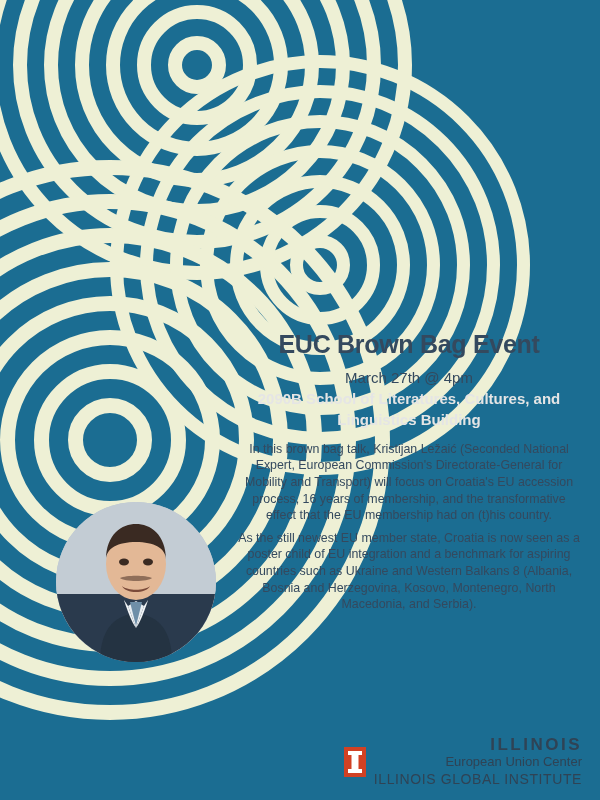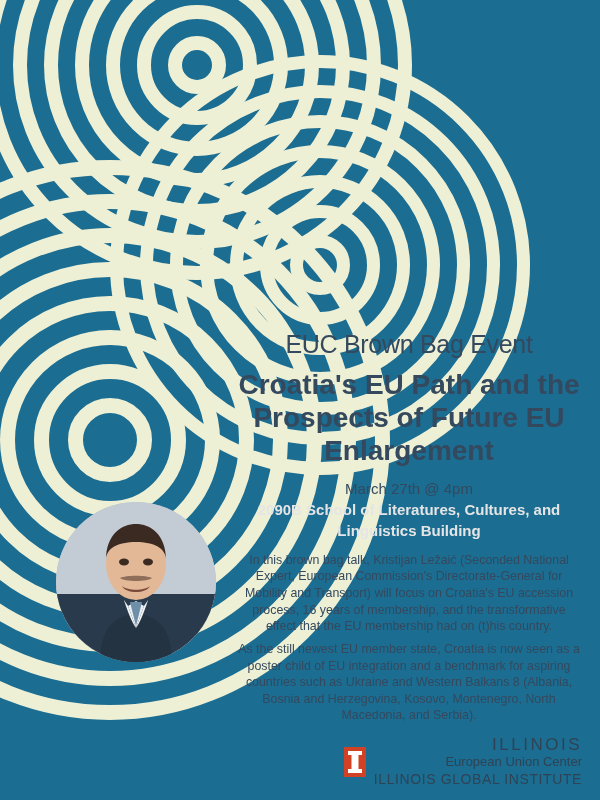--- a/index.html
+++ b/index.html
@@ -88,7 +88,7 @@
   }
   .event-kicker {
     font-size: 25px;
-    font-weight: normal;
+    font-weight: bold;
     letter-spacing: -0.3px;
     line-height: 1.12;
     color: #34495e;

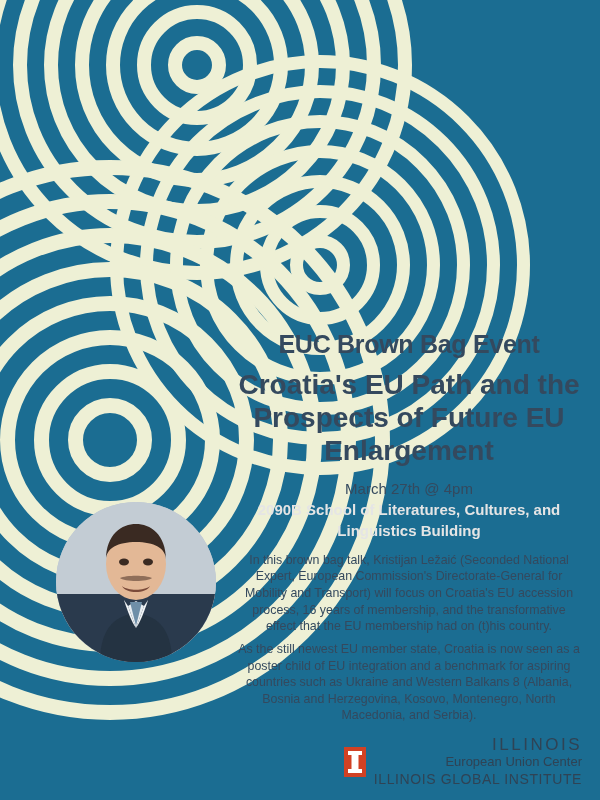--- a/index.html
+++ b/index.html
@@ -246,7 +246,6 @@
 
   <div class="content">
     <div class="event-kicker">EUC Brown Bag Event</div>
-    <div class="event-title">Croatia's EU Path and the Prospects of Future EU Enlargement</div>
     <div class="event-when">March 27th @ 4pm</div>
     <div class="event-where">2090B School of Literatures, Cultures, and Linguistics Building</div>
     <div class="event-body">

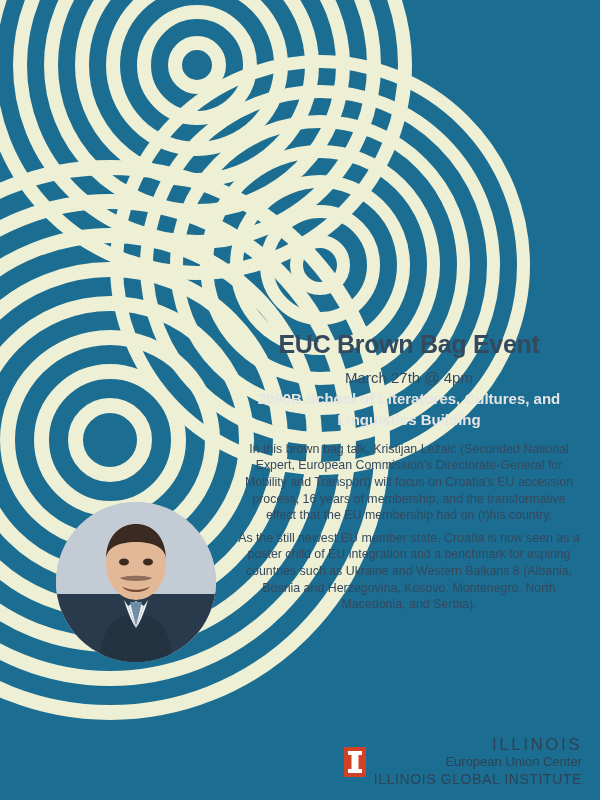--- a/index.html
+++ b/index.html
@@ -169,7 +169,7 @@
   }
   .footer-illinois {
     font-size: 17px;
-    font-weight: normal;
+    font-weight: bold;
     letter-spacing: 2.5px;
     color: #2f4355;
     line-height: 1.05;

